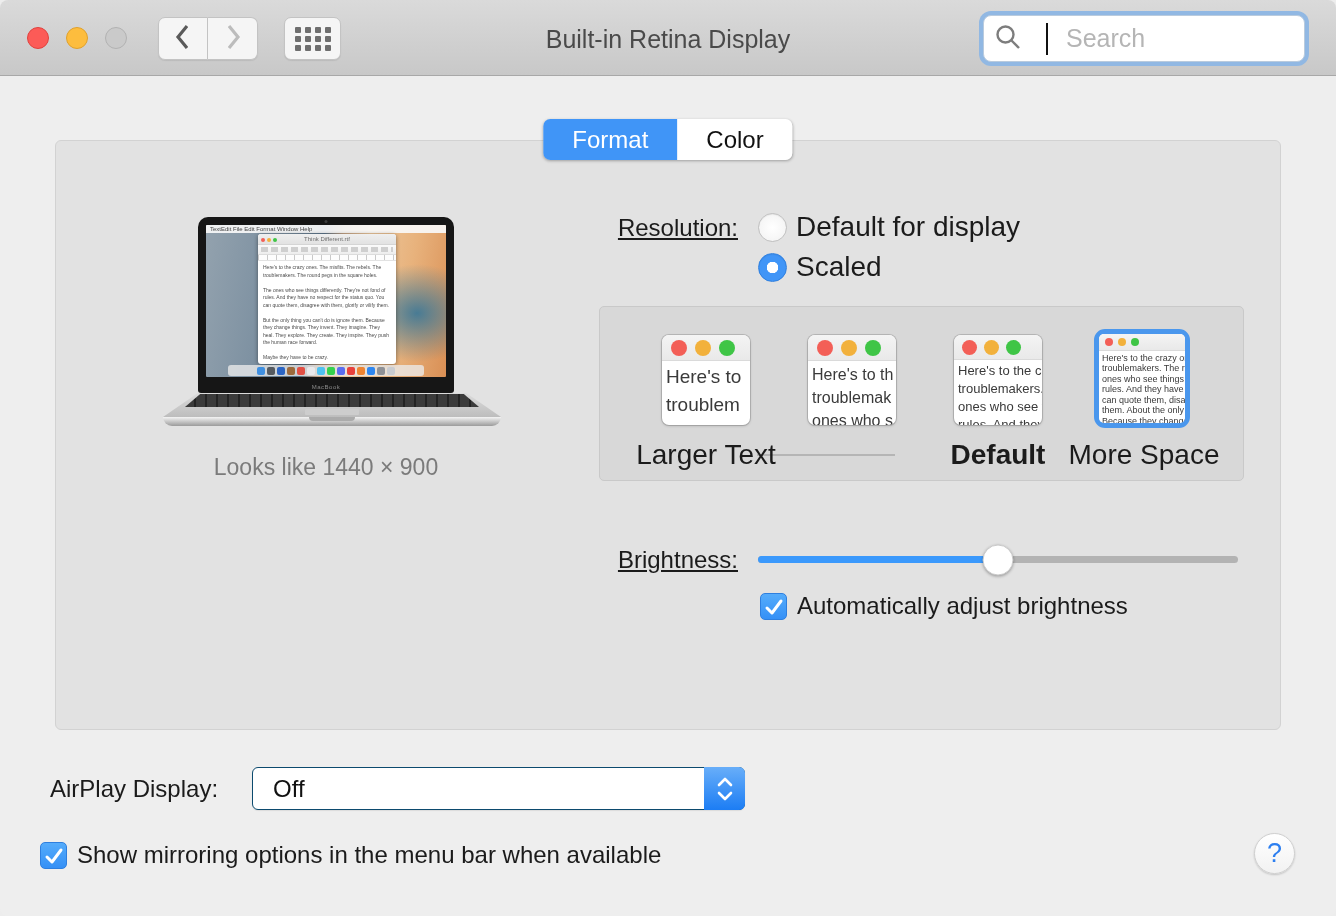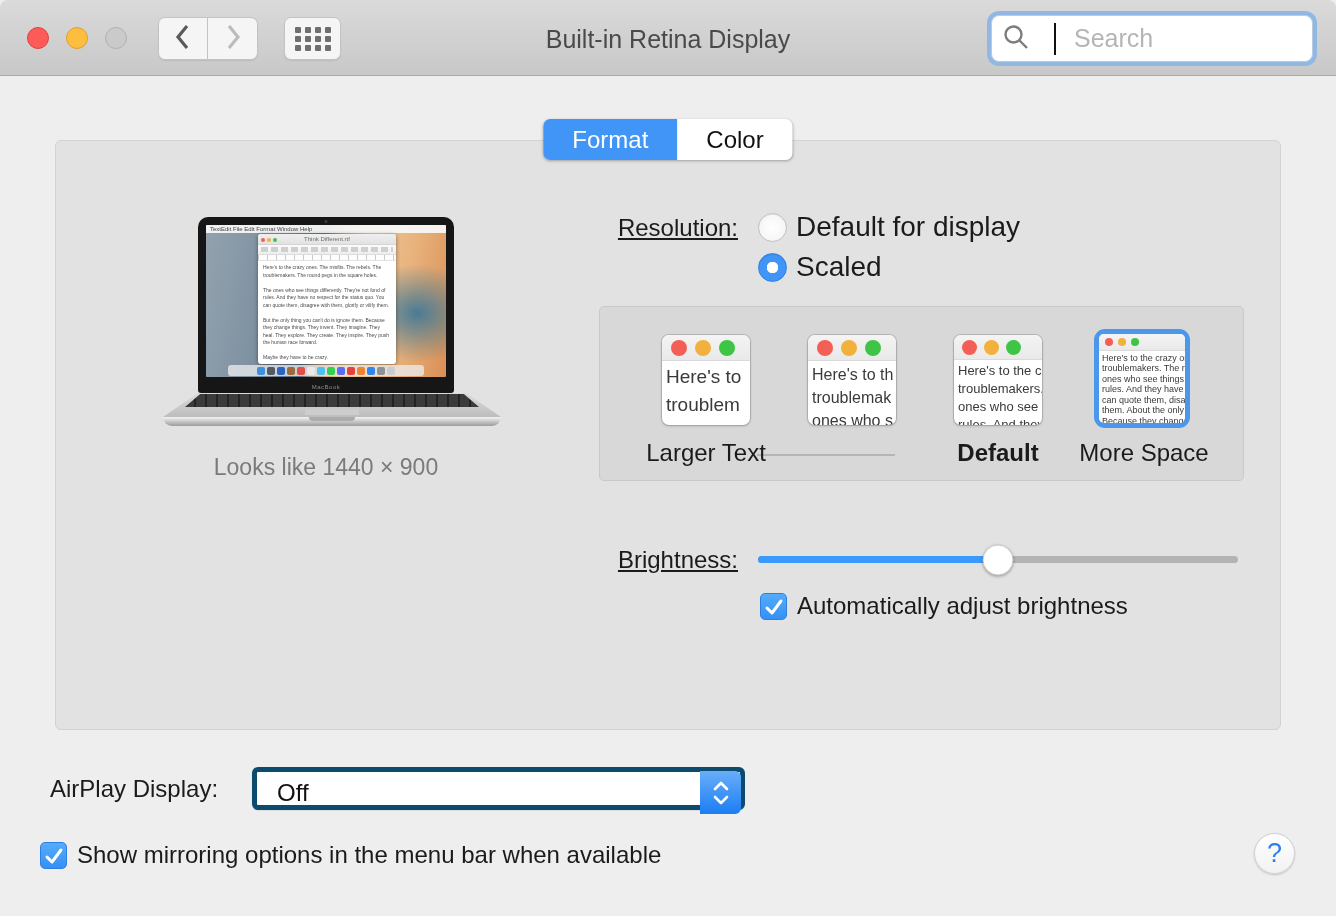--- a/index.html
+++ b/index.html
@@ -24,7 +24,7 @@
   .griddots span { background:#6e6e6e; border-radius:1px; }
   .win-title { position:absolute; top:0; left:0; width:100%; height:76px; line-height:78px;
     text-align:center; font-size:25px; color:#4a4a4a; pointer-events:none; }
-  .search { position:absolute; top:15px; right:23px; width:322px; height:47px; background:#ffffff;
+  .search { position:absolute; top:15px; right:31px; width:322px; height:47px; background:#ffffff;
     border:1px solid #b9cbde; border-radius:8px; box-shadow:0 0 0 4px #91b8e3; display:flex; align-items:center; padding:0 10px;gap:16px; }
   .search svg { flex:0 0 auto; }
   .caret { width:2px; height:32px; background:#111; margin:0 2px 0 8px; }

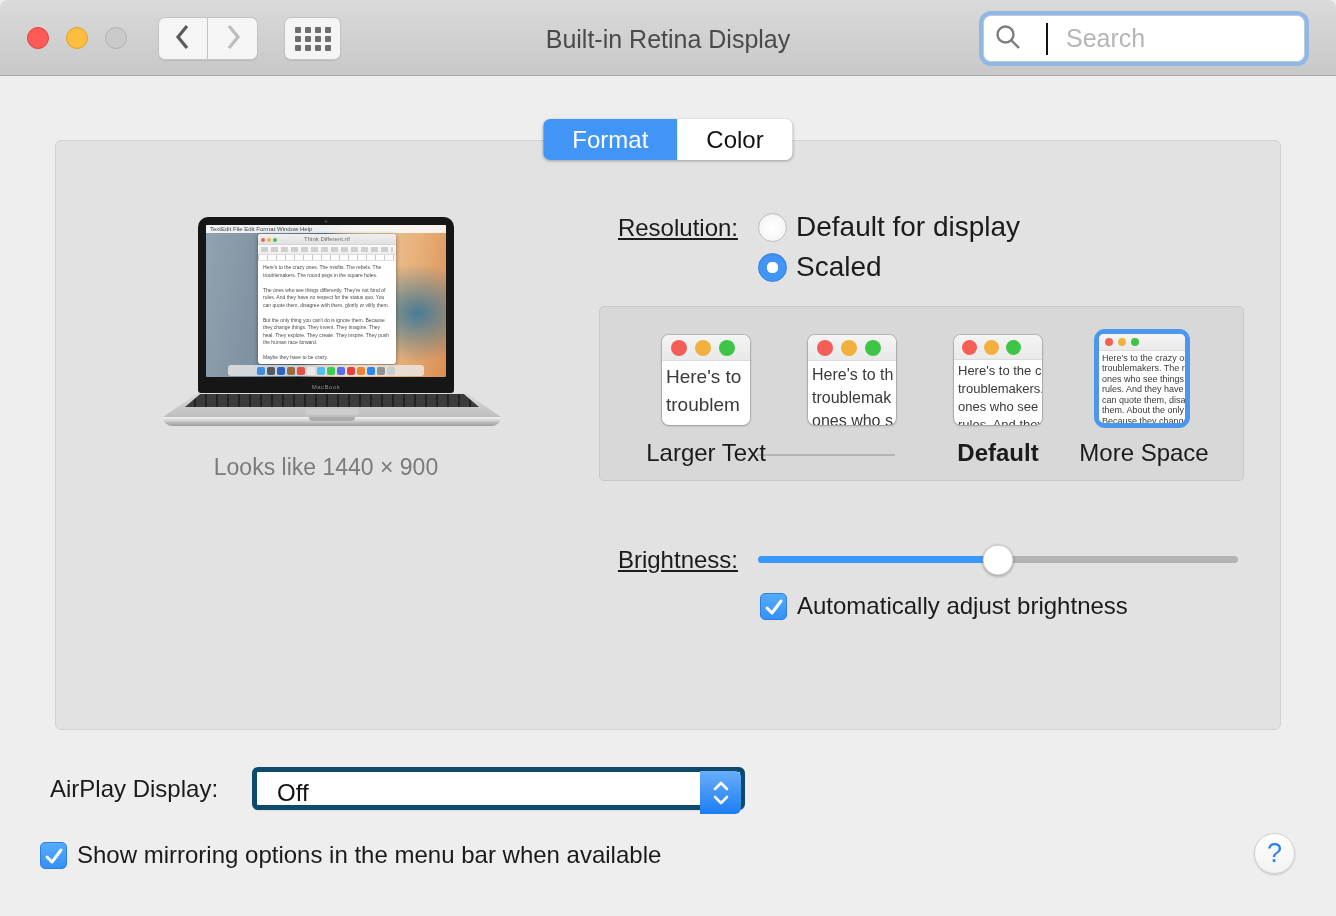--- a/index.html
+++ b/index.html
@@ -110,7 +110,7 @@
   .tx-2 { font-size:16px; line-height:1.45; }
   .tx-3 { font-size:13px; line-height:1.38; }
   .tx-4 { font-size:9px;  line-height:1.16; padding:2px 3px; }
-  .scale-label { position:absolute; top:132px; font-size:24px; color:#1b1b1b; text-align:center; }
+  .scale-label { position:absolute; top:132px; font-size:28px; color:#1b1b1b; text-align:center; }
   .scale-label.bold { font-weight:bold; }
 
   

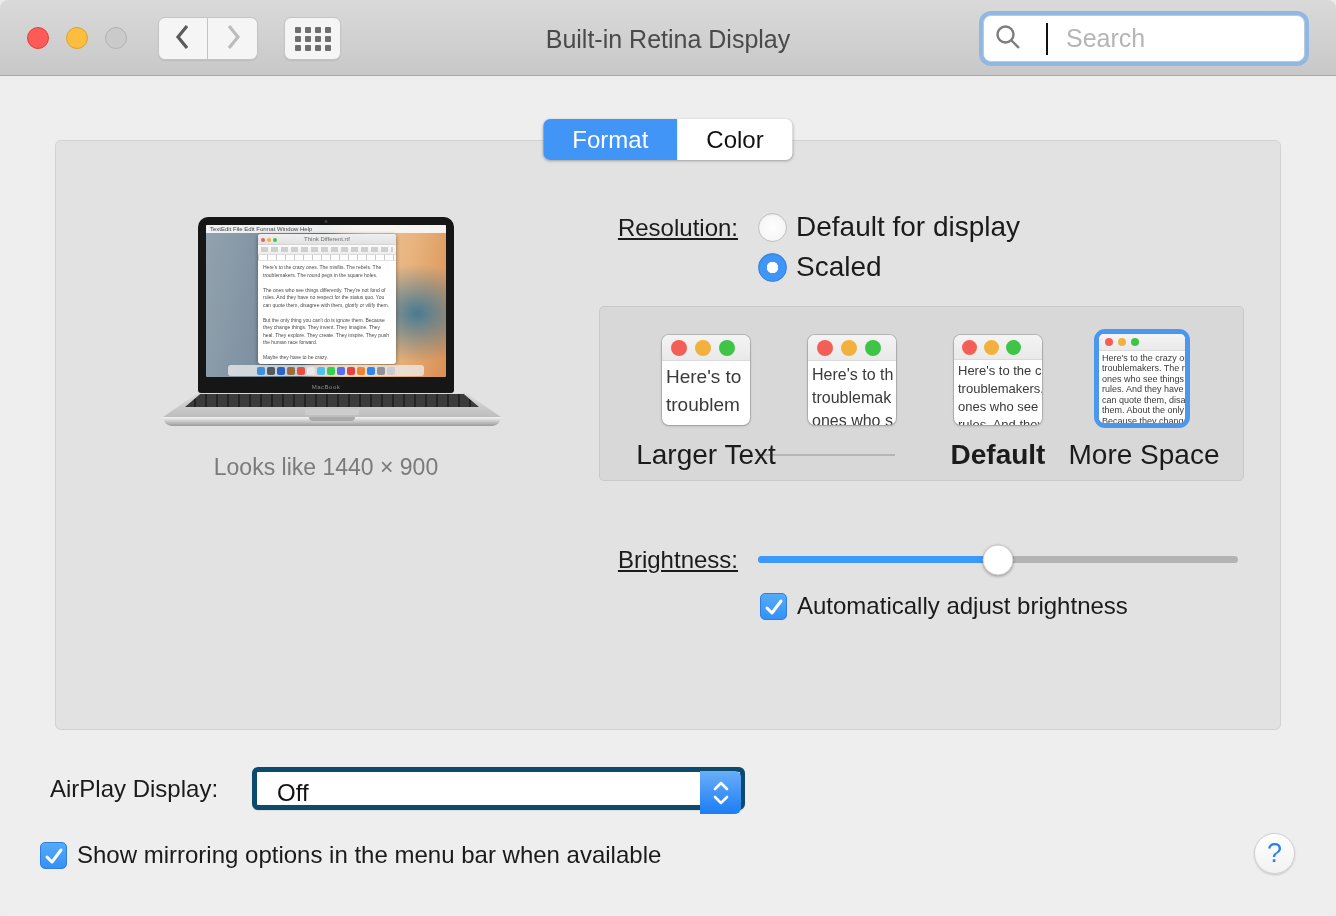--- a/index.html
+++ b/index.html
@@ -128,7 +128,7 @@
   
   .airplay-label { position:absolute; left:50px; top:767px; height:43px; line-height:43px; font-size:24px; color:#1b1b1b; }
   .popup { position:absolute; left:252px; top:767px; width:493px; height:43px; background:#fff;
-    border:5px solid #0c4a6e; border-radius:6px; box-shadow:0 1px 1px rgba(0,0,0,.08); }
+    border:1px solid #0c4a6e; border-radius:6px; box-shadow:0 1px 1px rgba(0,0,0,.08); }
   .popup-value { position:absolute; left:20px; top:0; height:41px; line-height:41px; font-size:24px; color:#111; }
   .popup-cap { position:absolute; right:-1px; top:-1px; width:41px; height:43px; border-radius:0 6px 6px 0;
     background:linear-gradient(#68aef9,#1c7df4); display:flex; align-items:center; justify-content:center; }

